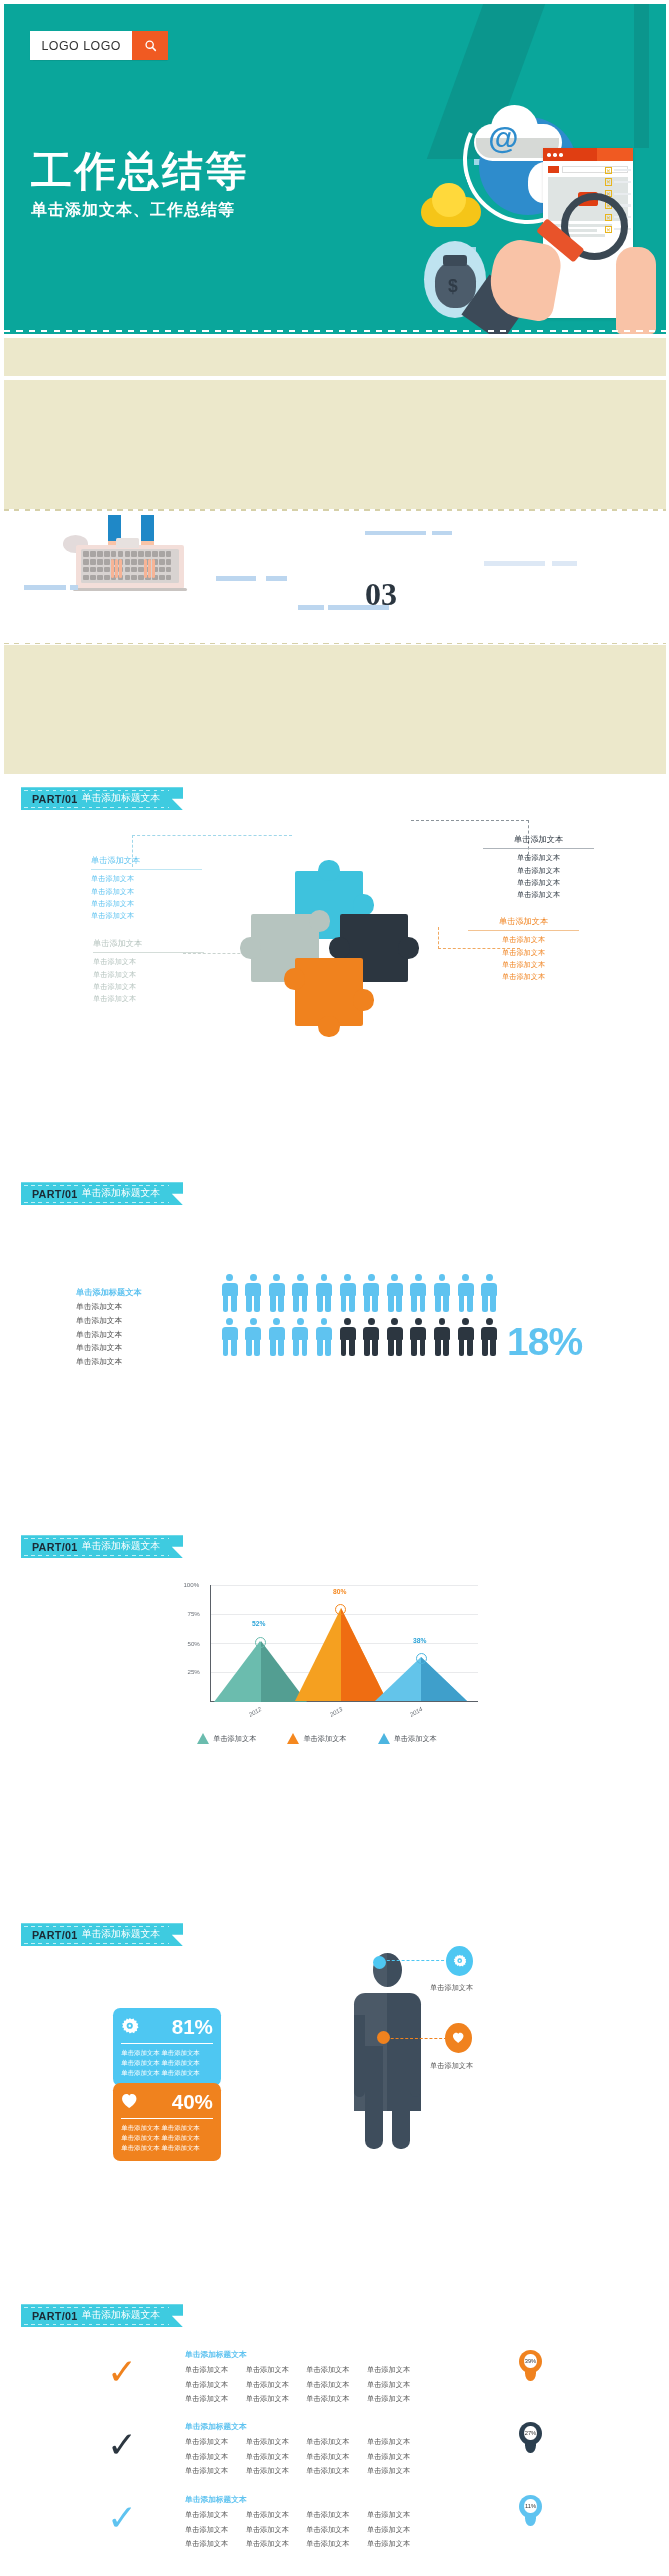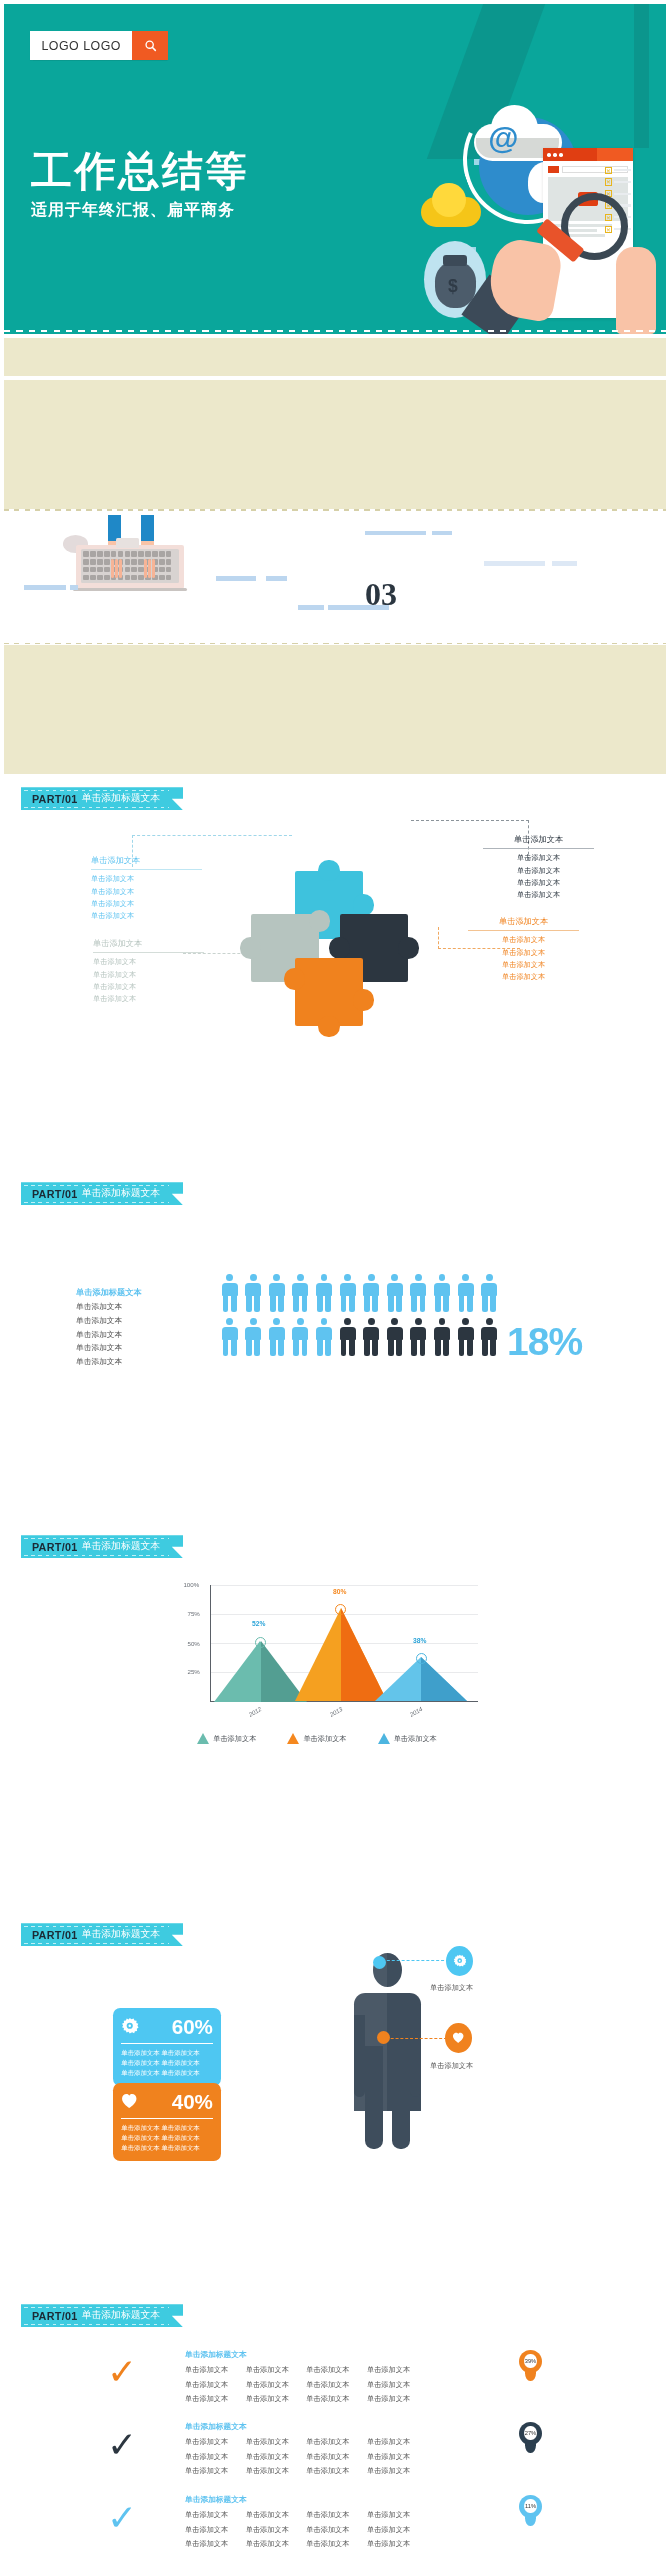--- a/index.html
+++ b/index.html
@@ -181,7 +181,7 @@
 
   <div class="cover-text">
     <div class="cover-title">工作总结等</div>
-    <div class="cover-sub2">适用于年终汇报、扁平商务</div>
+    <div class="cover-sub2">单击添加文本、工作总结等</div>
   </div>
 
   <div class="ill">

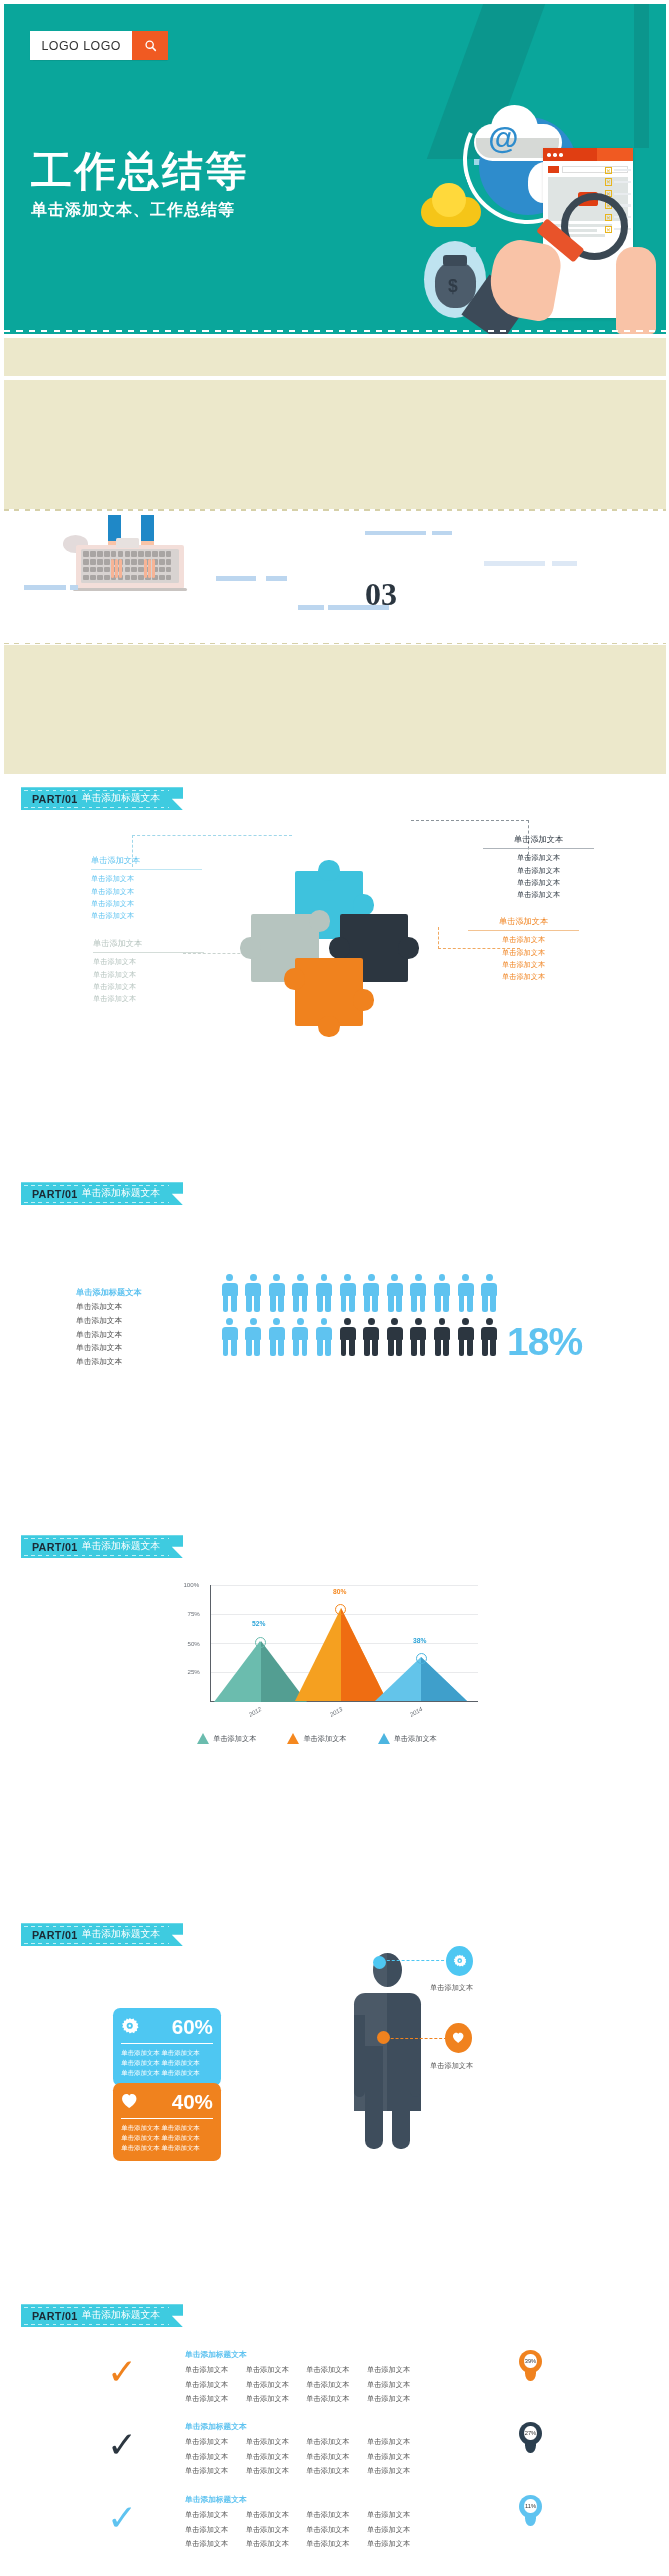--- a/index.html
+++ b/index.html
@@ -674,7 +674,7 @@
             <circle cx="17" cy="17" r="2.4" fill="#fff"></circle>
           </svg>
       </span>
-      <span class="pct">60%</span>
+      <span class="pct">81%</span>
     </div>
     <div class="hr"></div>
     <div class="bl">

